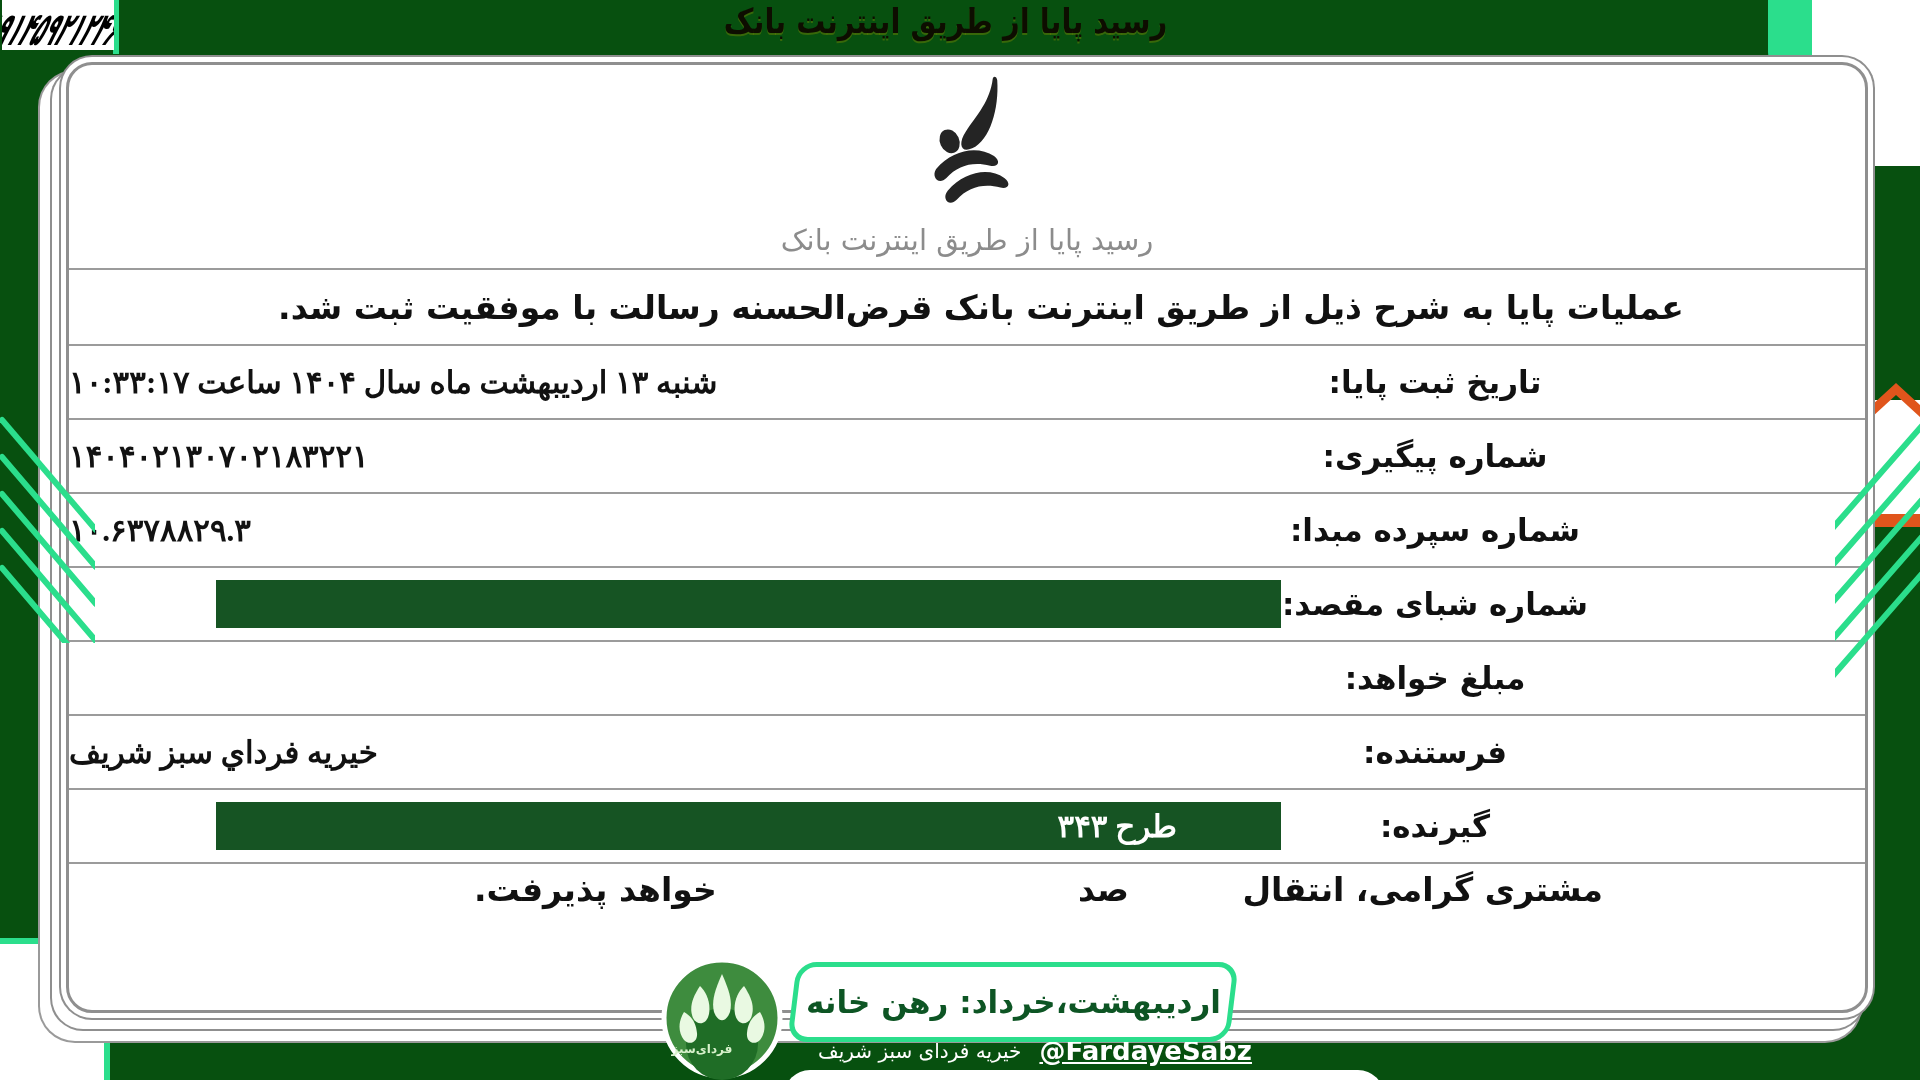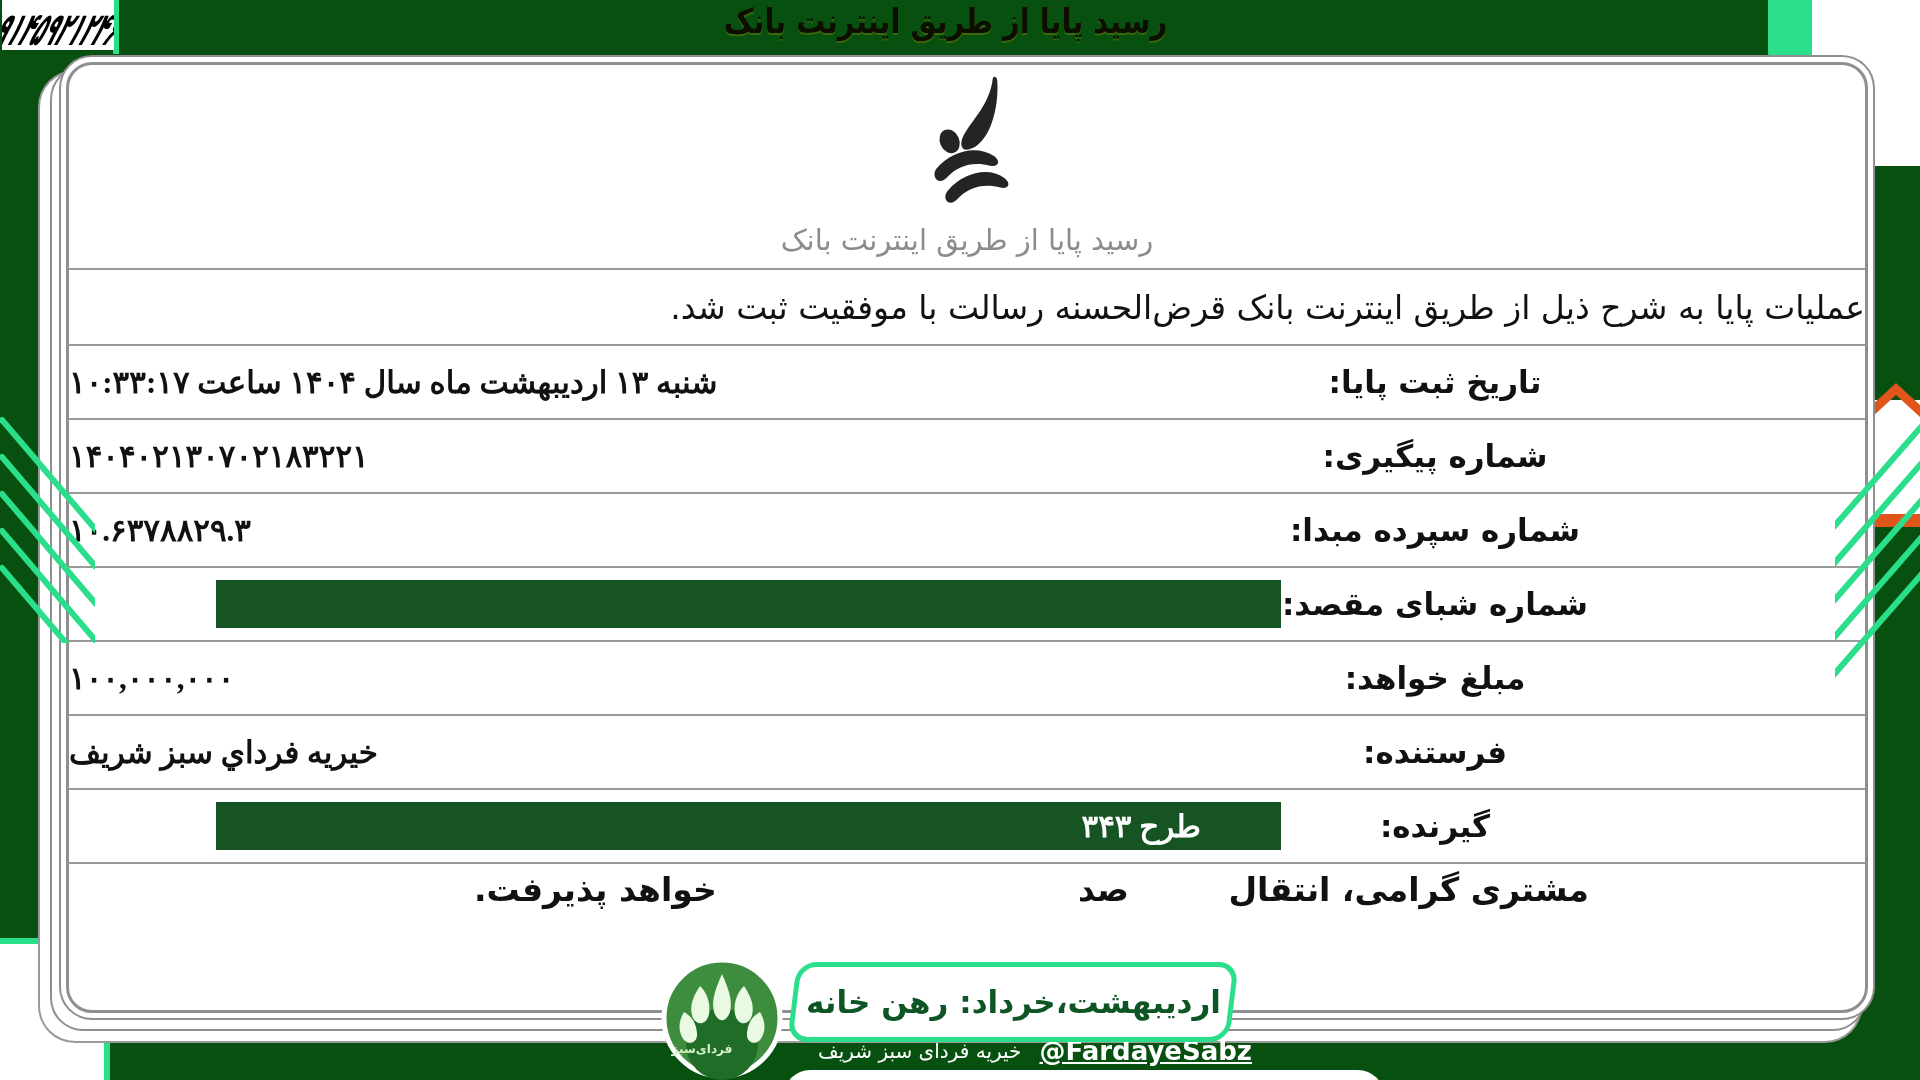--- a/index.html
+++ b/index.html
@@ -45,7 +45,7 @@
   .crow { border-top:2px solid #9B9B9B; height:74px; display:flex; align-items:center;
           direction:rtl; padding-right:276px; position:relative; }
   .row-success { height:76px; justify-content:center; padding-right:0; }
-  .success-msg { font-size:33px; font-weight:normal; color:#111; text-align:right; width:100%;padding-left:28px; }
+  .success-msg { font-size:33px; font-weight:bold; color:#111; text-align:center; width:100%;padding-left:28px; }
   .lbl { width:308px; flex:none; font-size:31px; font-weight:bold; color:#111; text-align:center; }
   .val { flex:1; font-size:31px; font-weight:bold; color:#111; text-align:left;font-family:Liberation Serif, serif; }
   .redact-bar { width:1065px; height:48px; background:#165423; display:flex; align-items:center;

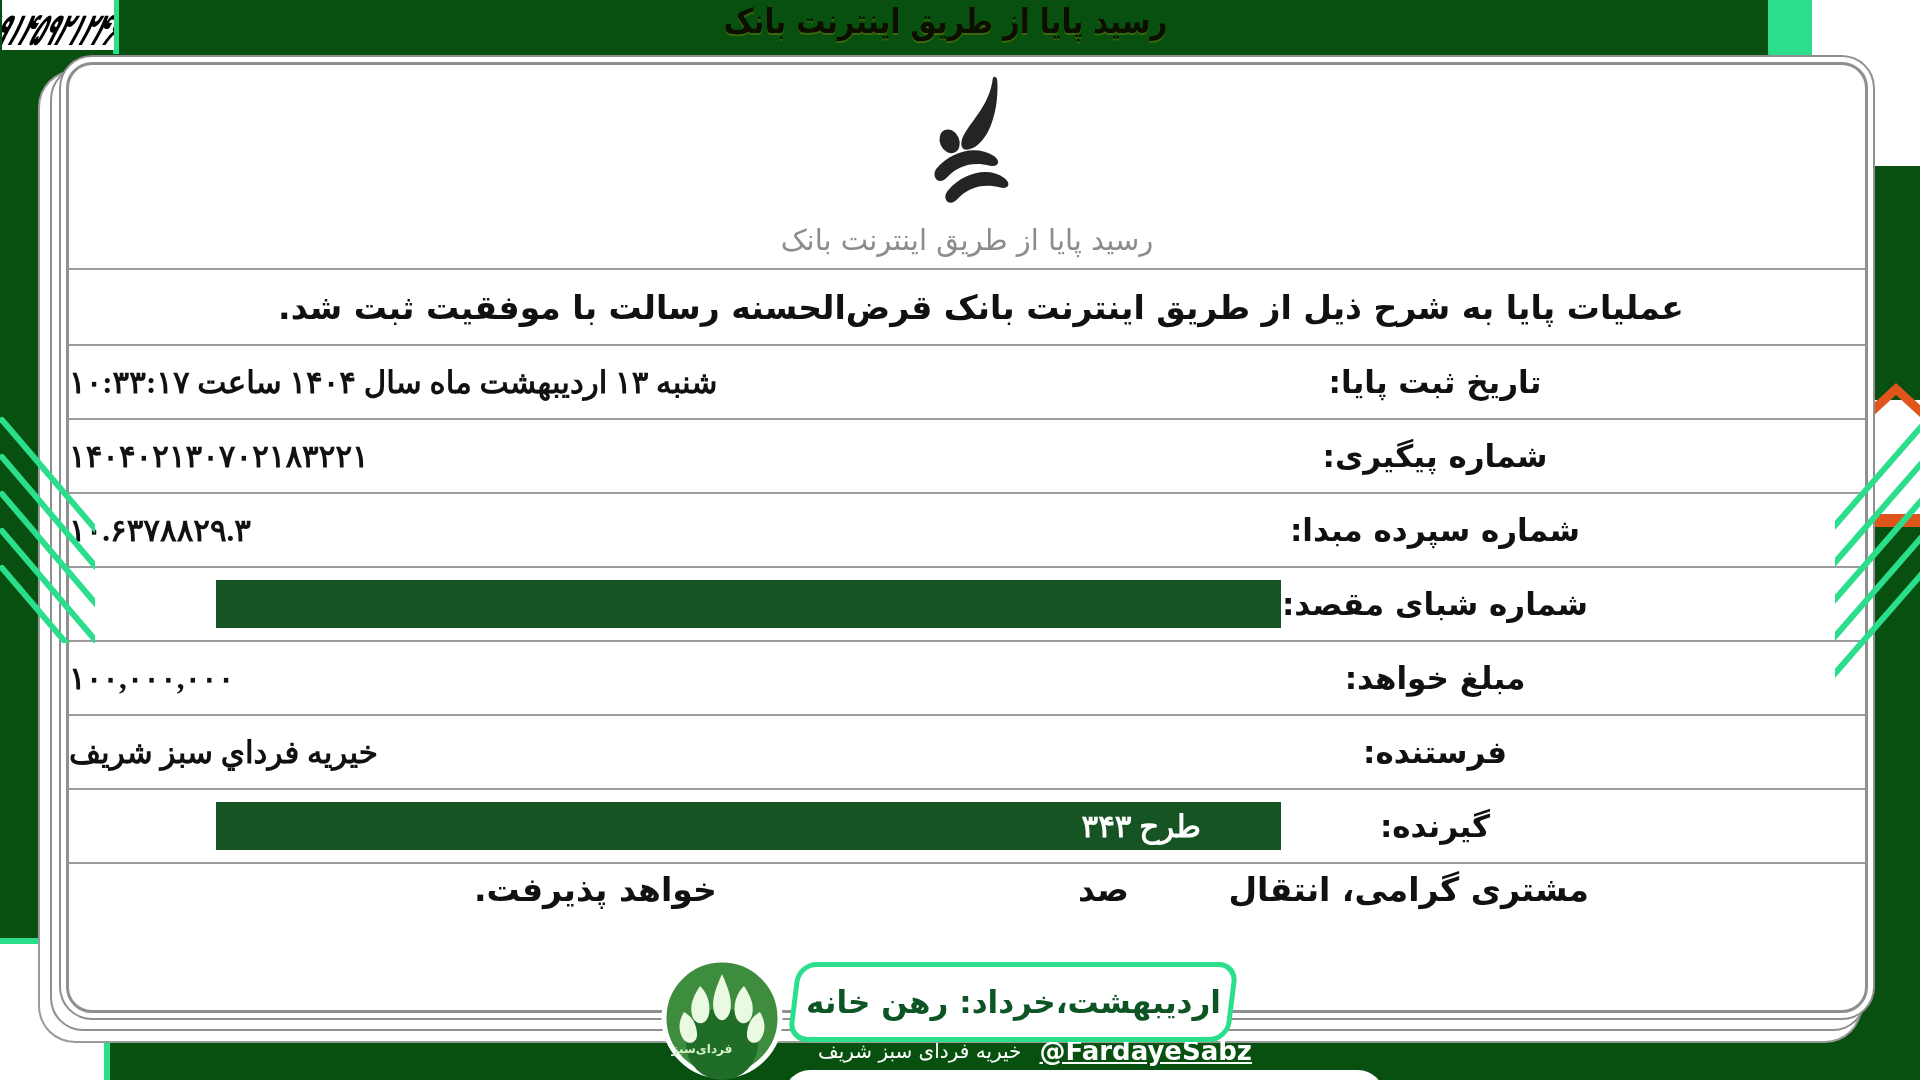--- a/index.html
+++ b/index.html
@@ -155,7 +155,6 @@
 
     <div class="crow">
       <div class="lbl">مبلغ خواهد:</div>
-      <div class="val">۱۰۰,۰۰۰,۰۰۰</div>
     </div>
 
     <div class="crow">

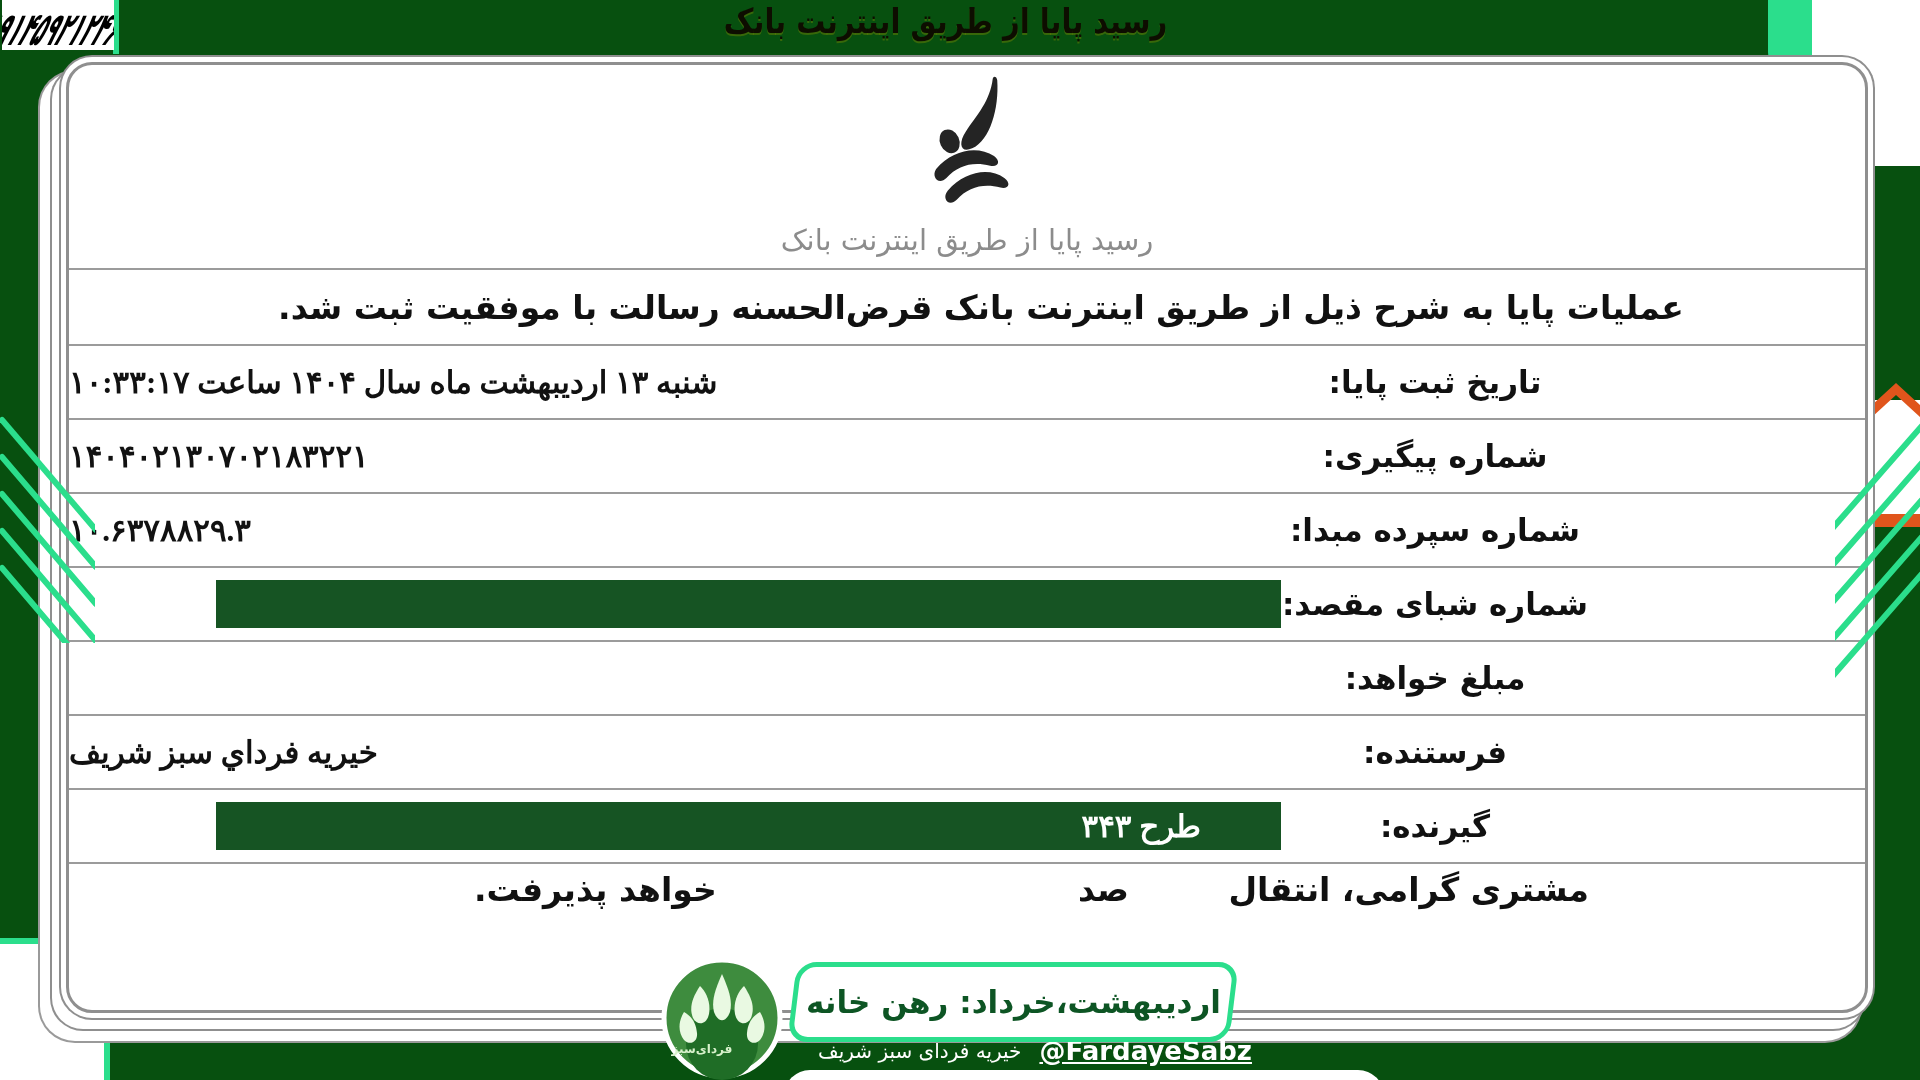--- a/index.html
+++ b/index.html
@@ -49,7 +49,7 @@
   .lbl { width:308px; flex:none; font-size:31px; font-weight:bold; color:#111; text-align:center; }
   .val { flex:1; font-size:31px; font-weight:bold; color:#111; text-align:left;font-family:Liberation Serif, serif; }
   .redact-bar { width:1065px; height:48px; background:#165423; display:flex; align-items:center;
-          direction:rtl; padding-right:80px; }
+          direction:rtl; padding-right:104px; }
   .redact-bar .bar-text { color:#ffffff; font-size:31px; font-weight:bold; }
   .row-note { height:73px; flex:1; padding-right:0; }
   .frag { position:absolute; top:6px; font-size:33px; font-weight:bold; color:#111; white-space:nowrap; z-index:2; }

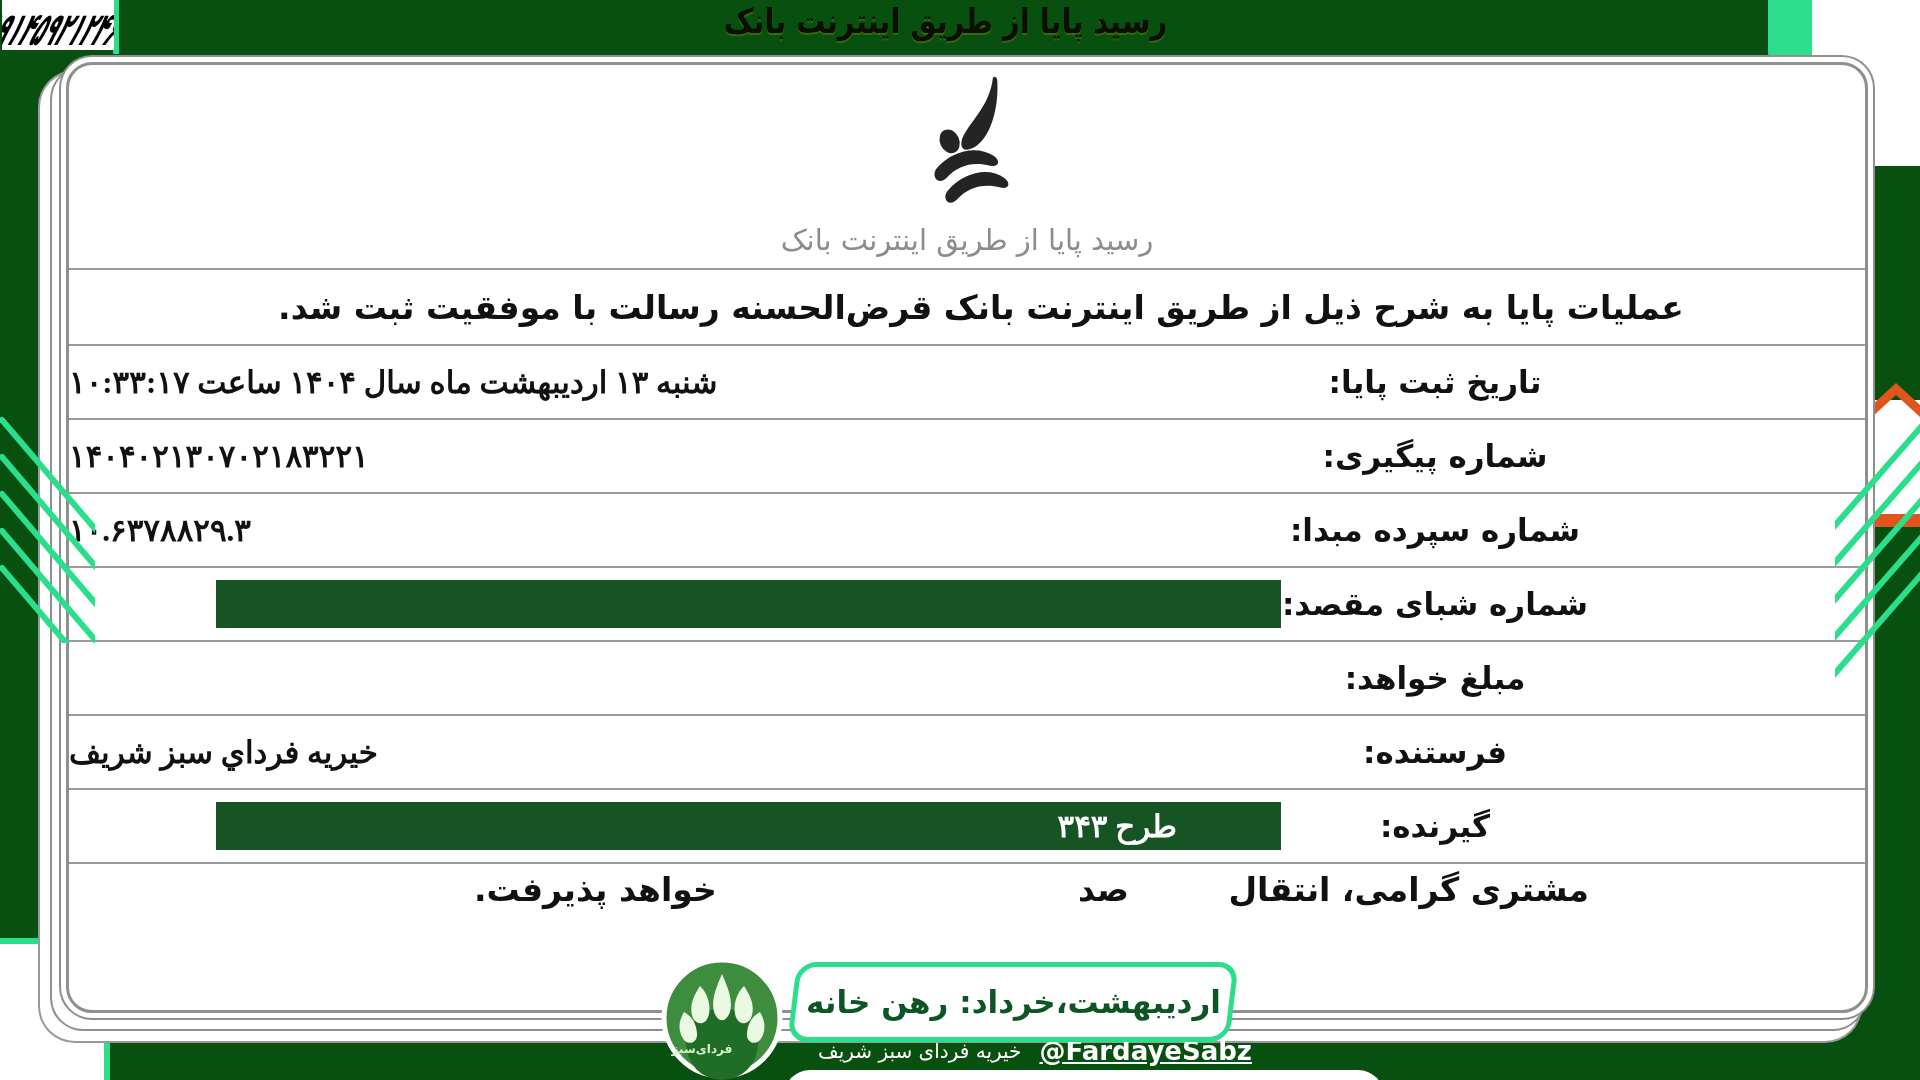--- a/index.html
+++ b/index.html
@@ -53,7 +53,7 @@
   .redact-bar .bar-text { color:#ffffff; font-size:31px; font-weight:bold; }
   .row-note { height:73px; flex:1; padding-right:0; }
   .frag { position:absolute; top:6px; font-size:33px; font-weight:bold; color:#111; white-space:nowrap; z-index:2; }
-  .f-right { right:276px; }
+  .f-right { right:262px; }
   .f-mid  { left:1009px; }
   .f-left { left:405px; }
 

